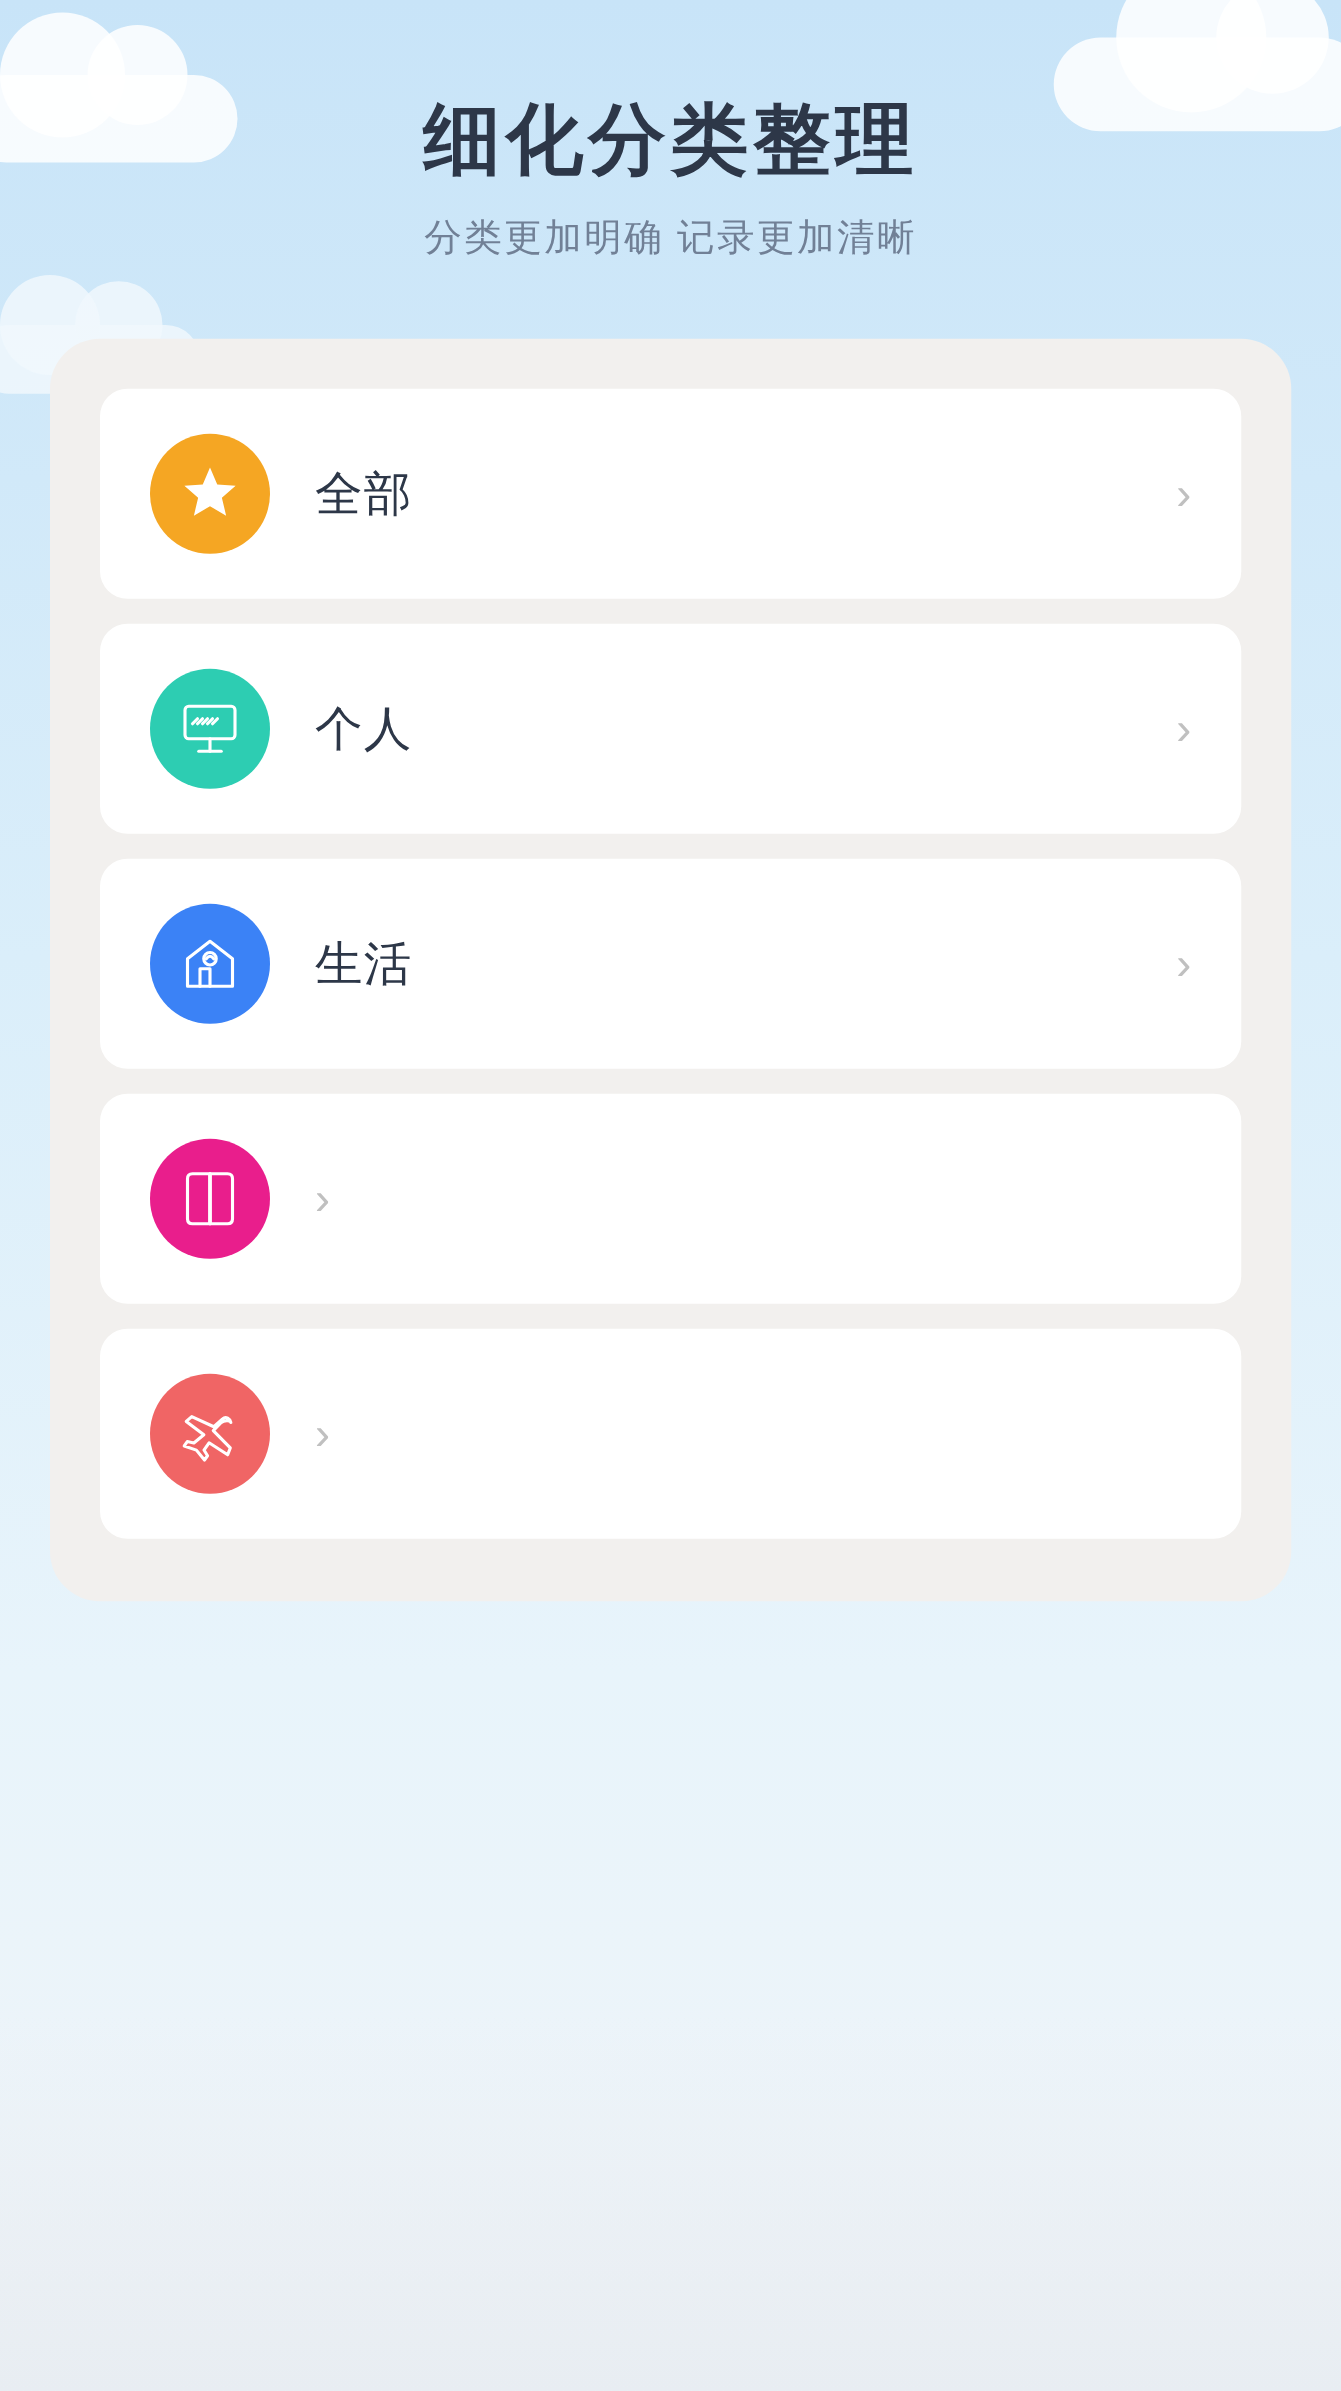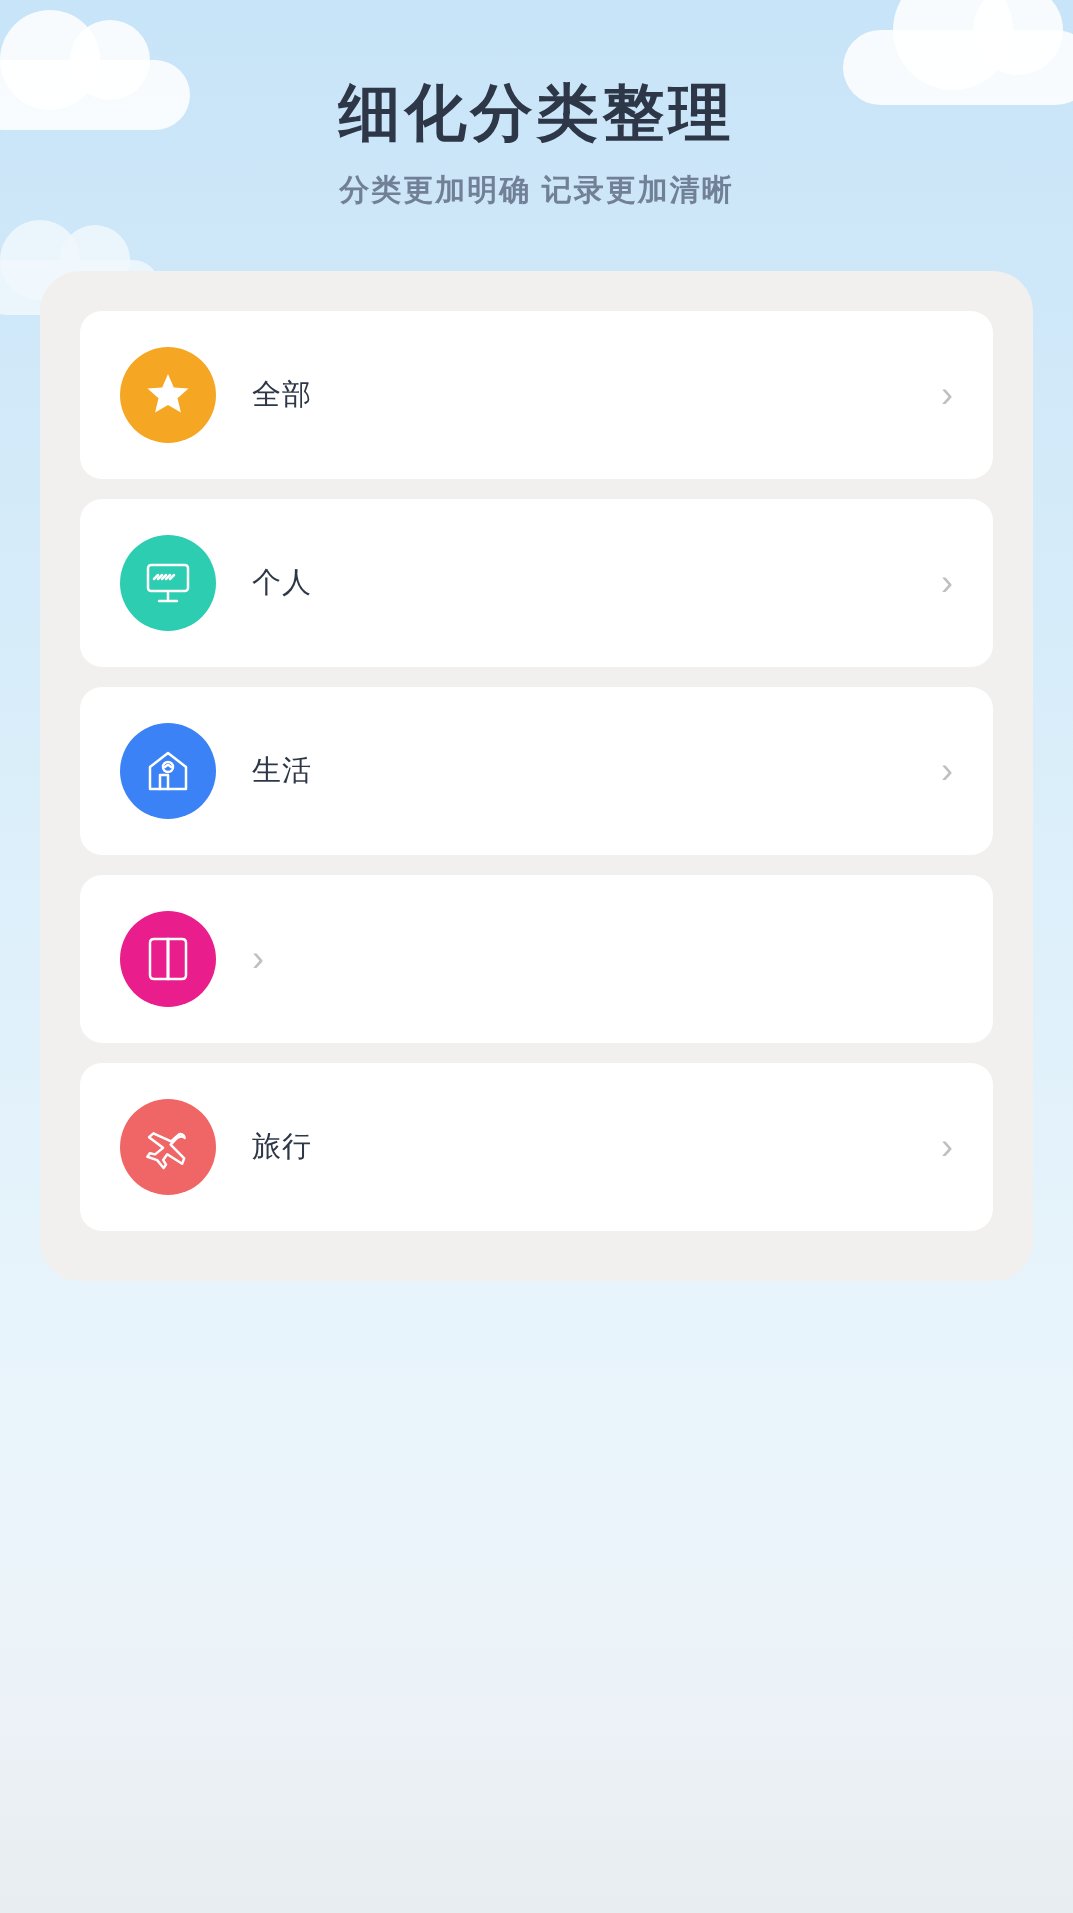--- a/index.html
+++ b/index.html
@@ -111,7 +111,7 @@
       font-size: 30px;
       color: #718096;
       letter-spacing: 2px;
-      font-weight: 700;
+      font-weight: 400;
     }
 
     .card-container {

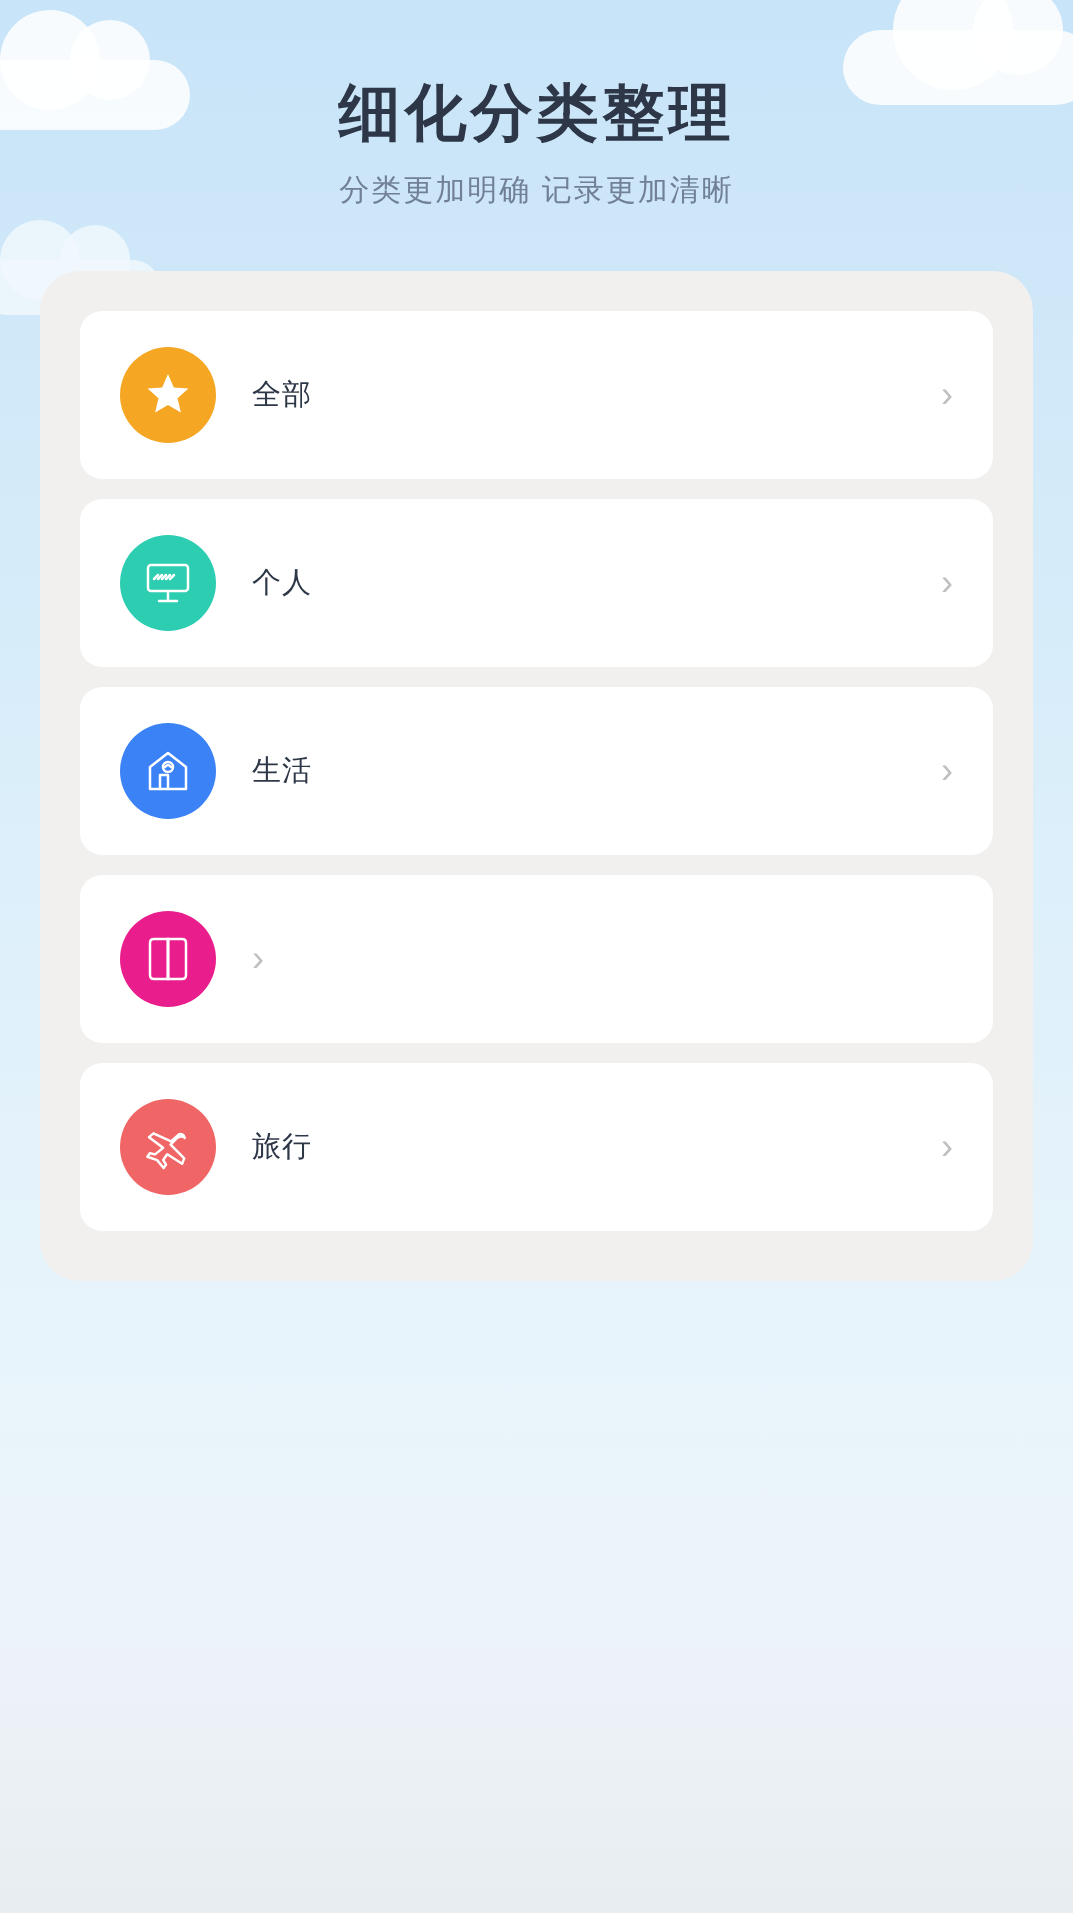--- a/index.html
+++ b/index.html
@@ -181,7 +181,7 @@
 
     .item-label {
       flex: 1;
-      font-size: 29px;
+      font-size: 38px;
       font-weight: 500;
       color: #2d3748;
       letter-spacing: 1px;

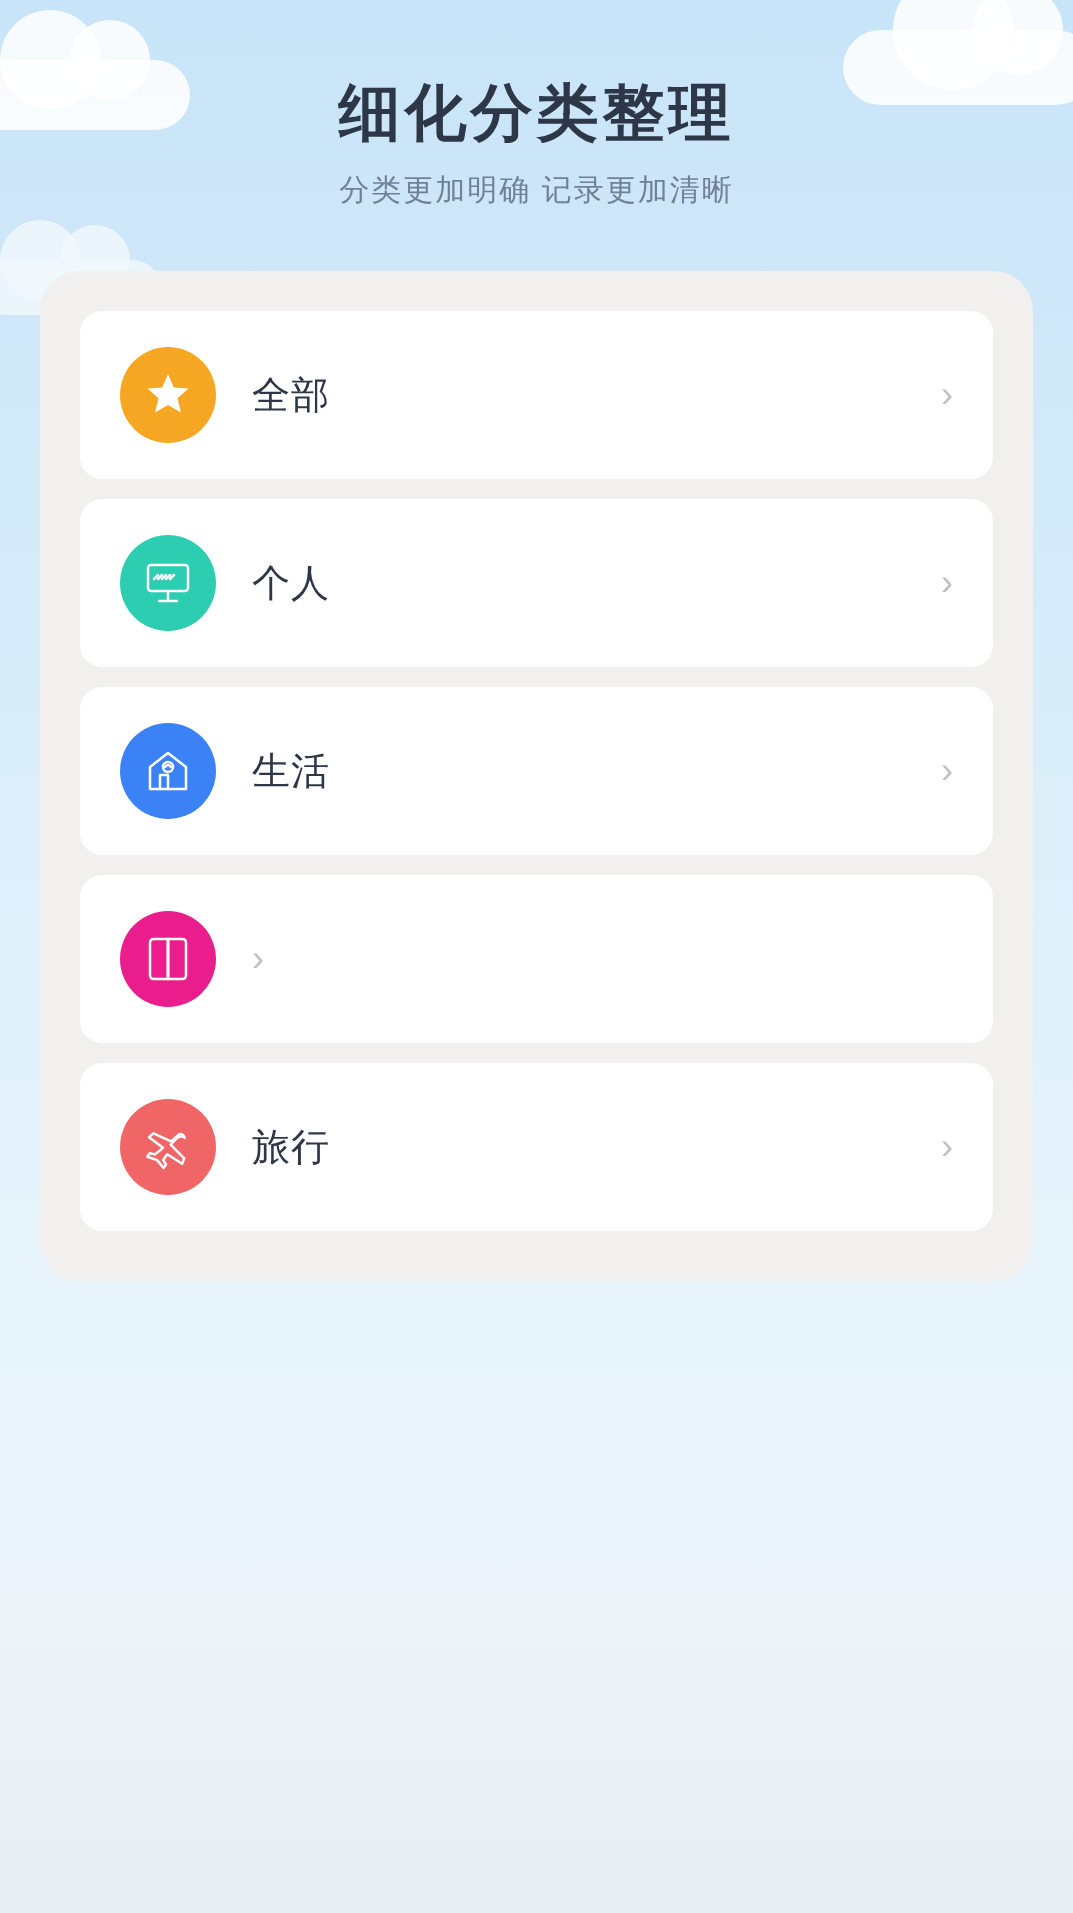--- a/index.html
+++ b/index.html
@@ -275,7 +275,6 @@
         <path d="M44 20 C44 17 41 14 38 16 L30 21 L14 10 L9 13 L21 26 L12 31 L7 29 L4 32 L13 37 L18 46 L21 43 L19 38 L24 33 L37 45 L40 40 L29 24 L36 19 C39 17 44 18 44 20 Z" transform="rotate(-10, 26, 26)"></path>
       </svg>
     </div>
-    <span class="item-label">旅行</span>
     <span class="chevron">›</span>
   </div>
 

